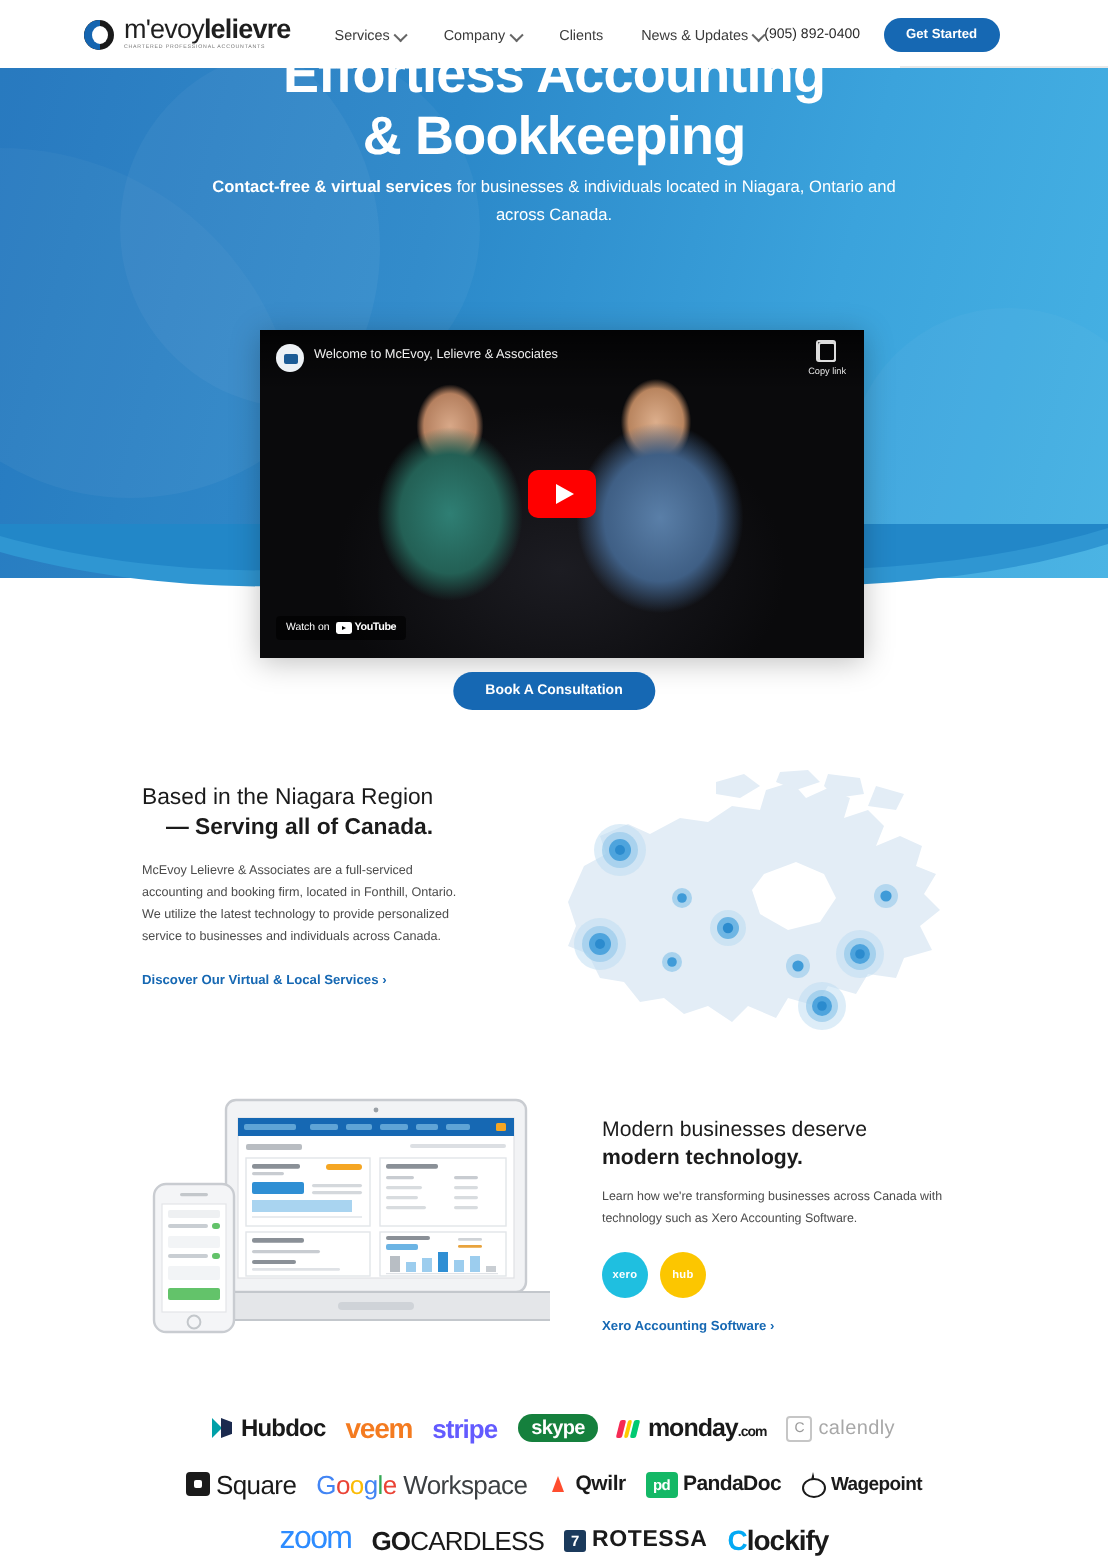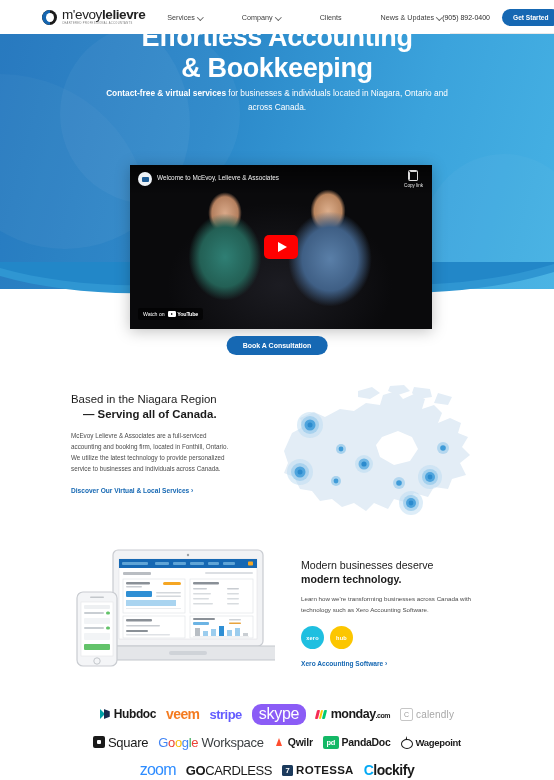--- a/index.html
+++ b/index.html
@@ -38,7 +38,7 @@
   .logo-name i { font-style: normal; font-weight: 400; }
   .logo-sub { font-size: 2.6px; color:#777; letter-spacing: 0.4px; margin-top:1.5px; }
 
-  .nav { display:flex; align-items:center; margin-left: 22px; gap: 39px; }
+  .nav { display:flex; align-items:center; margin-left: 22px; gap: 19px; }
   .nav-item {
     font-size: 7.2px; color:#3c3c3c; display:flex; align-items:center; gap:3px;
     cursor:pointer; white-space:nowrap;

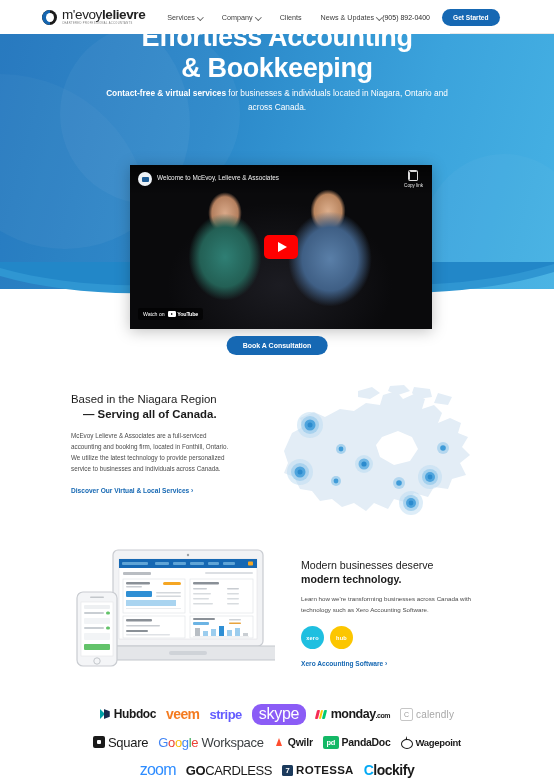--- a/index.html
+++ b/index.html
@@ -207,7 +207,7 @@
   .t-veem { color:#f47b20; font-size:14px; font-weight:700; letter-spacing:-0.6px; }
   .t-stripe { color:#635bff; font-size:13px; font-weight:700; letter-spacing:-0.5px; }
   .t-skype {
-    color:#fff; background:#8b5cf6; font-size:16px; font-weight:400;
+    color:#fff; background:#15803d; font-size:10px; font-weight:700;
     padding:1.5px 7px; border-radius:9px; letter-spacing:-0.3px;
   }
   .t-monday { font-size:12.5px; font-weight:700; color:#1a1a1a; letter-spacing:-0.5px; }

